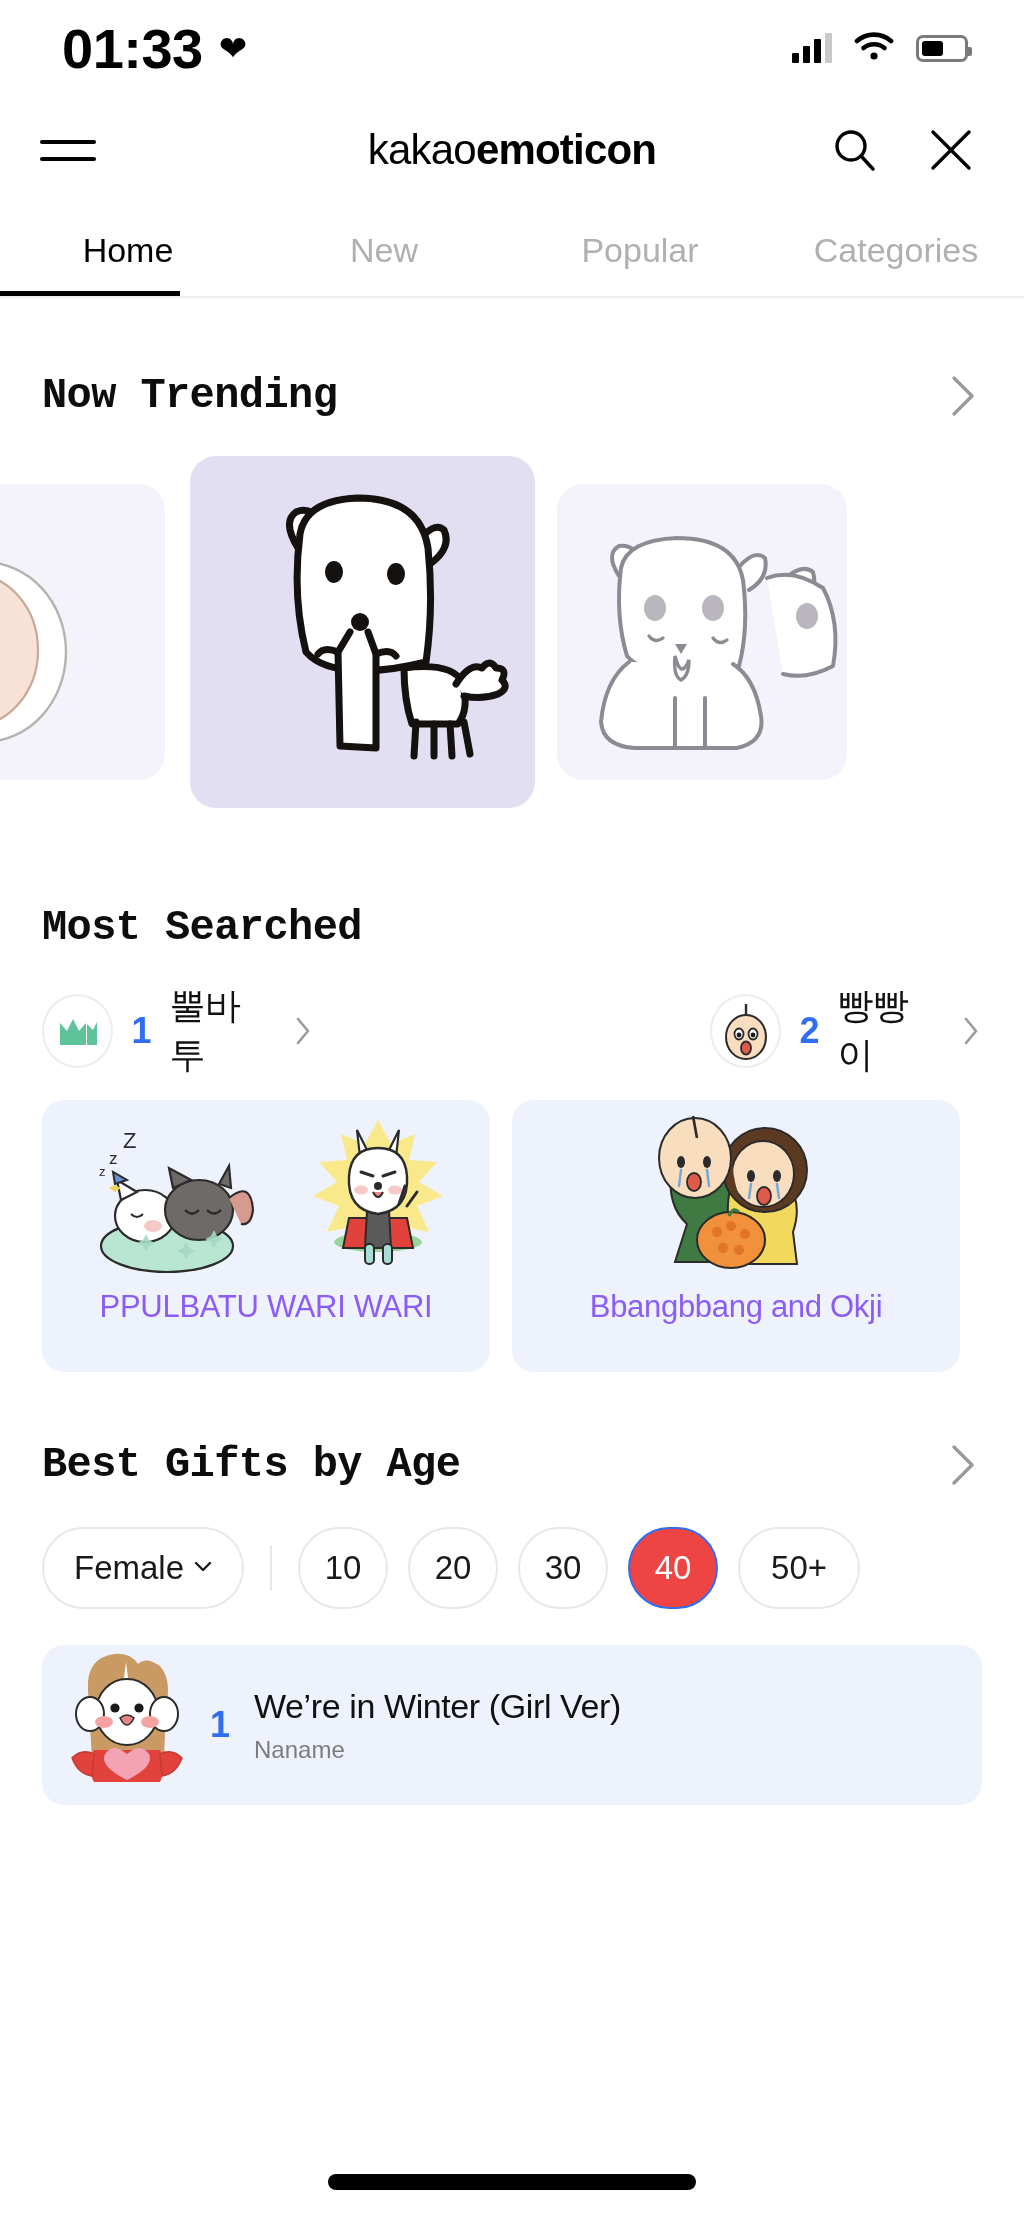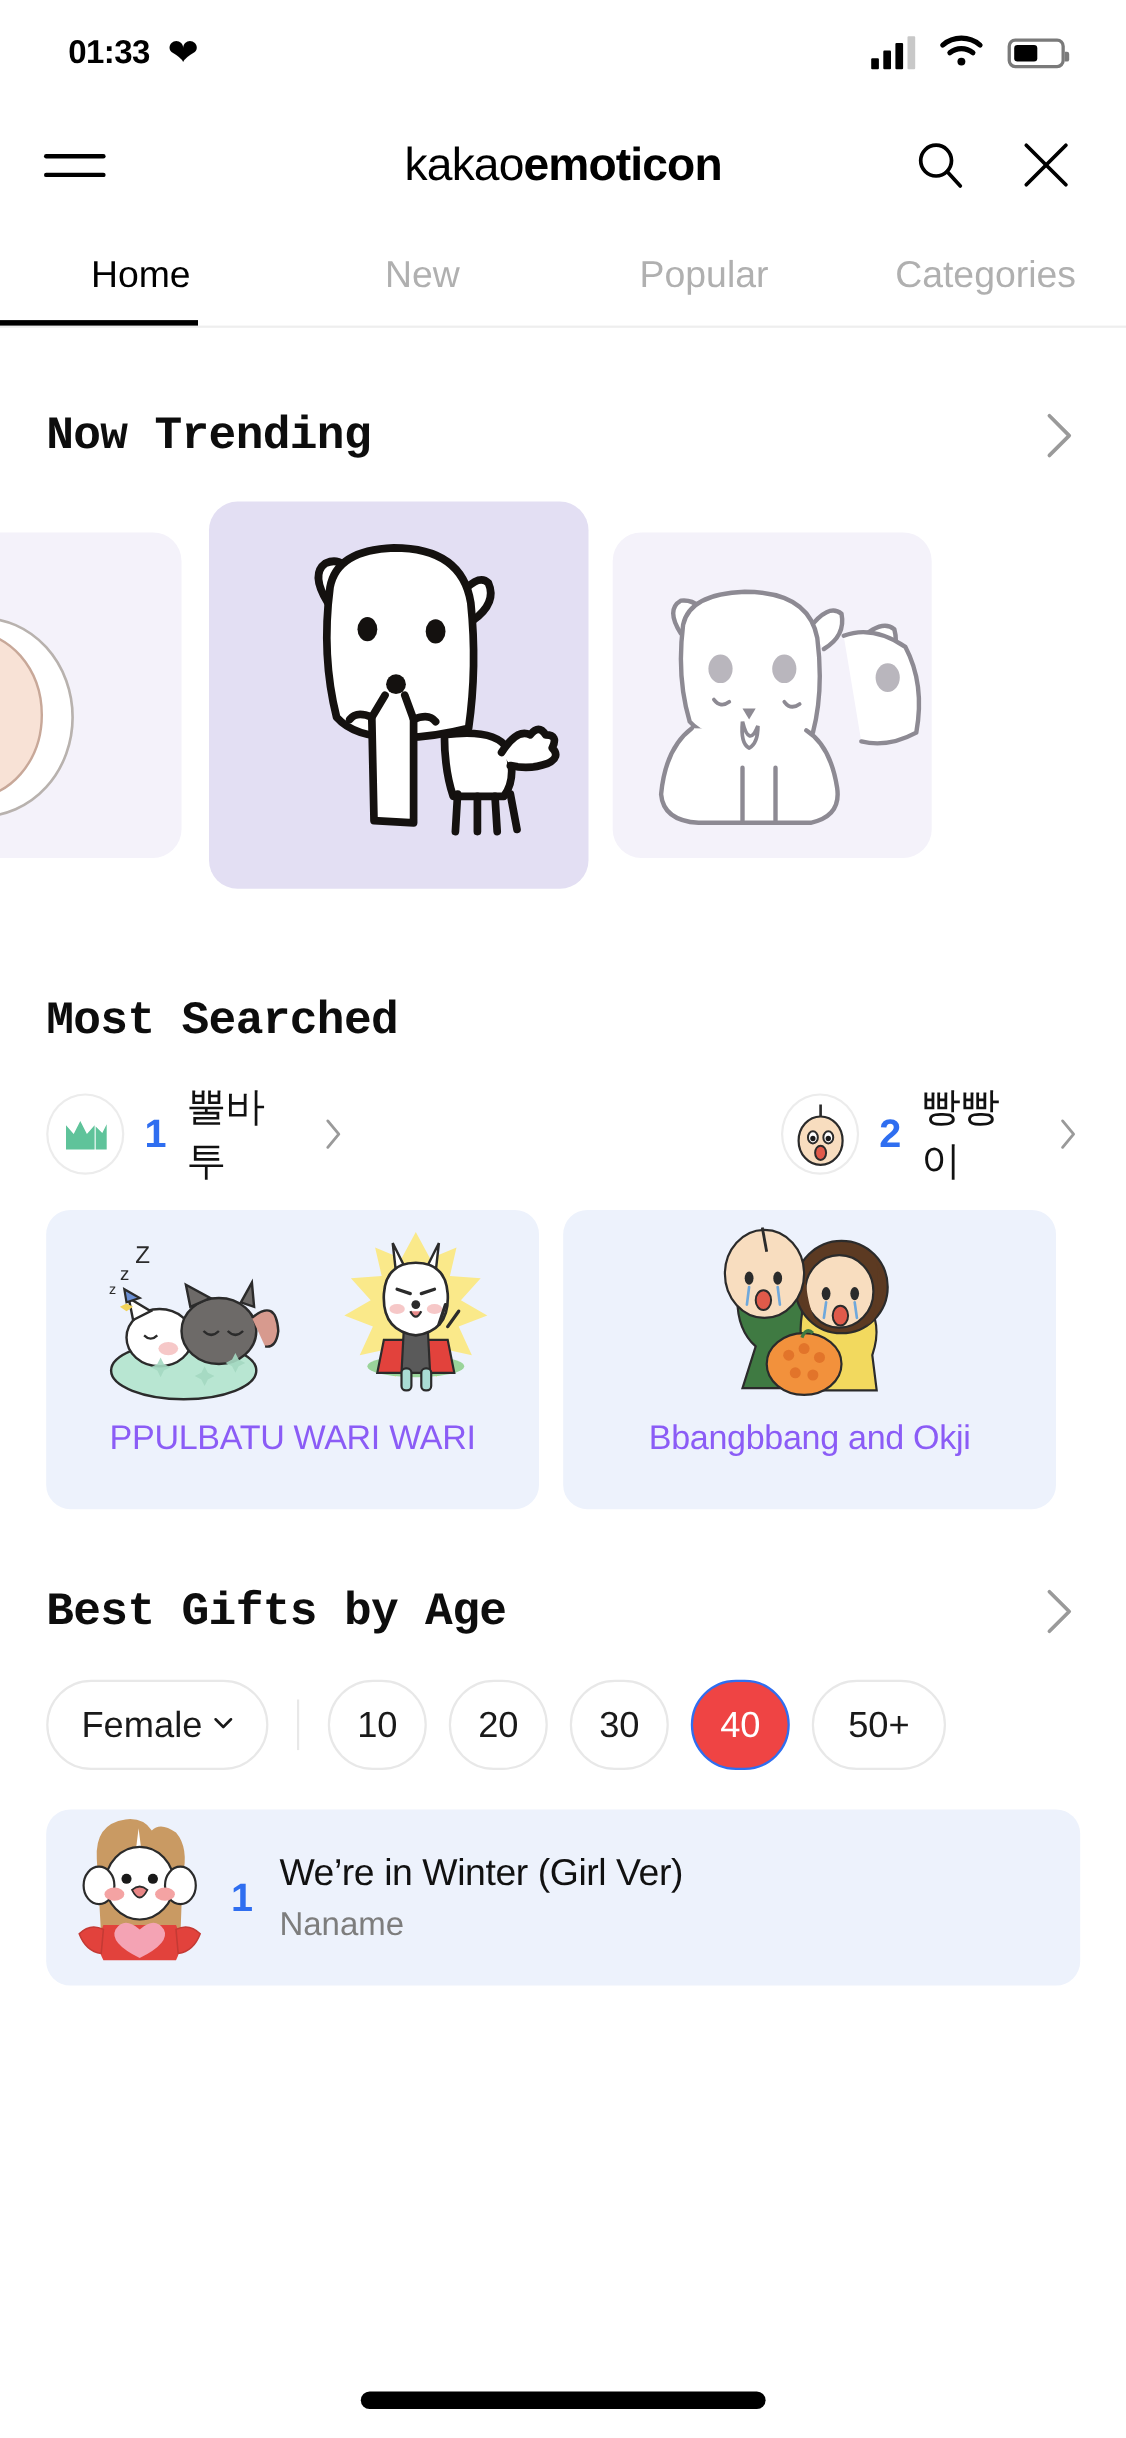--- a/index.html
+++ b/index.html
@@ -18,7 +18,7 @@
     padding: 0 56px 0 62px;
   }
   .sb-left { display: flex; align-items: center; gap: 16px; }
-  .sb-time { font-size: 30px; font-weight: 700; color: #000; letter-spacing: -0.5px; }
+  .sb-time { font-size: 56px; font-weight: 700; color: #000; letter-spacing: -0.5px; }
   .sb-heart { font-size: 34px; color: #000; line-height: 1; }
   .sb-right { display: flex; align-items: center; gap: 22px; }
   .bars { display: flex; align-items: flex-end; gap: 4px; height: 30px; }

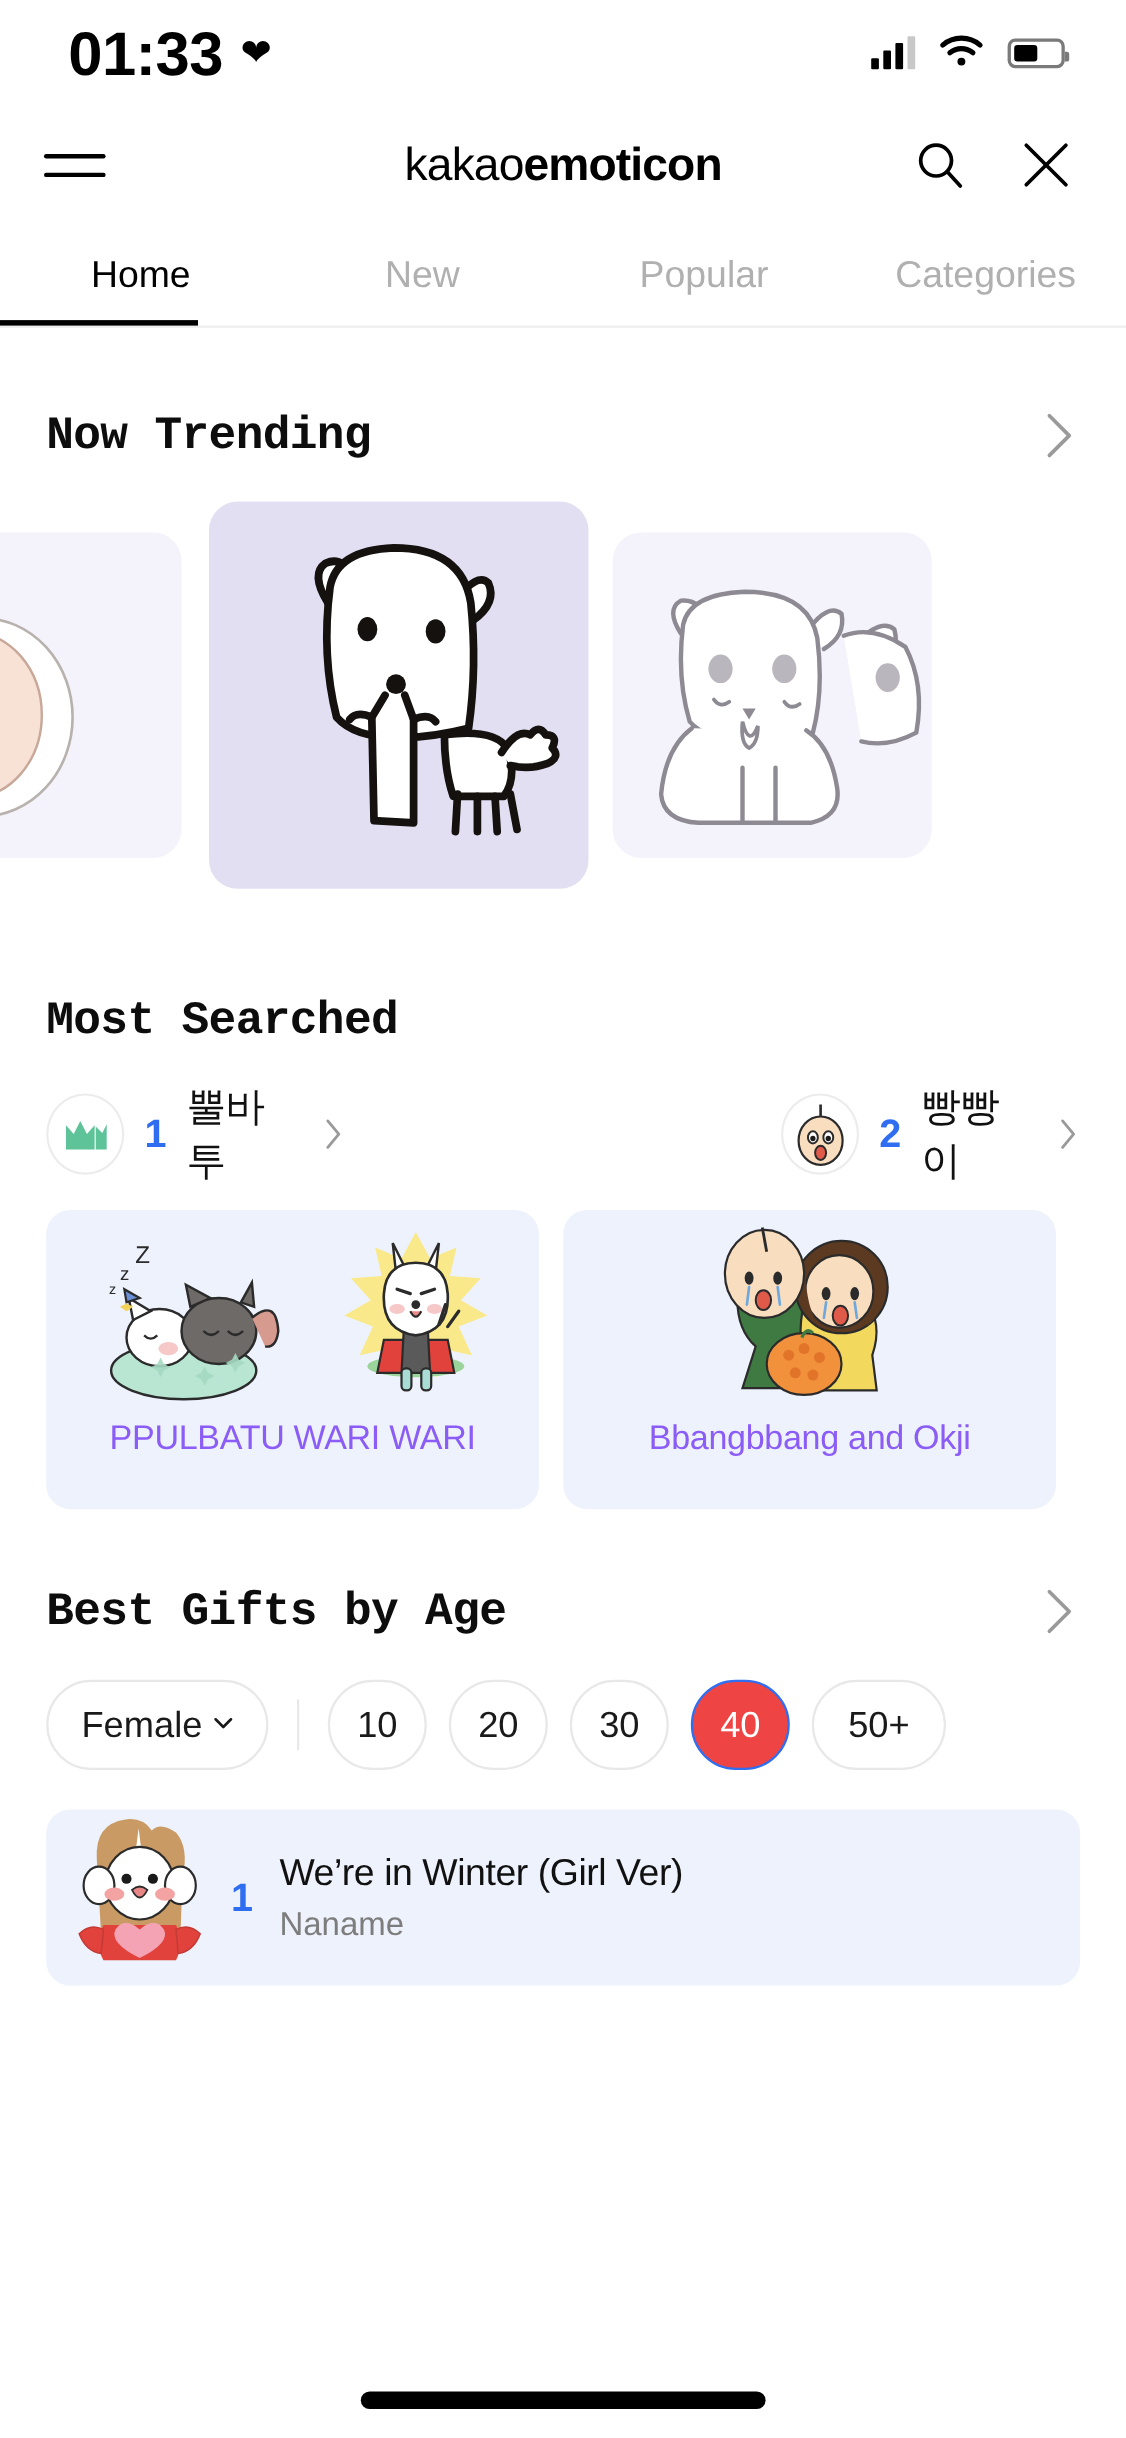--- a/index.html
+++ b/index.html
@@ -130,7 +130,7 @@
   .gift-rank { font-size: 36px; font-weight: 700; color: #2f6ef0; }
   .gift-texts { display: flex; flex-direction: column; gap: 10px; }
   .gift-title { font-size: 34px; color: #111; letter-spacing: -0.4px; }
-  .gift-sub { font-size: 30px; color: #7d7d7d; }
+  .gift-sub { font-size: 24px; color: #7d7d7d; }
 
   .home-indicator {
     position: absolute; bottom: 26px; left: 50%; transform: translateX(-50%);

